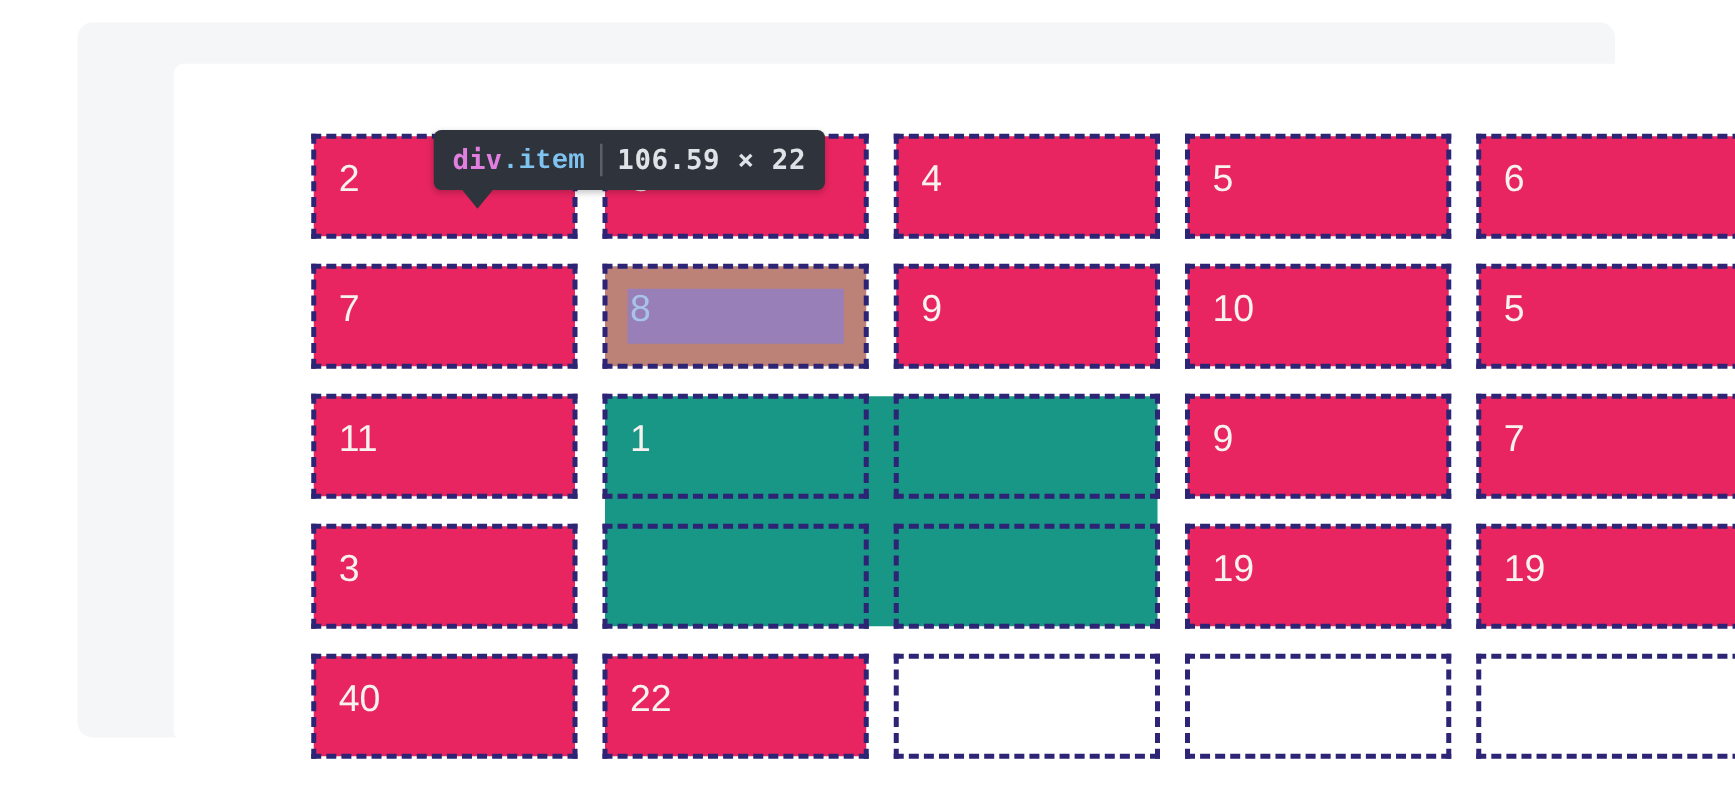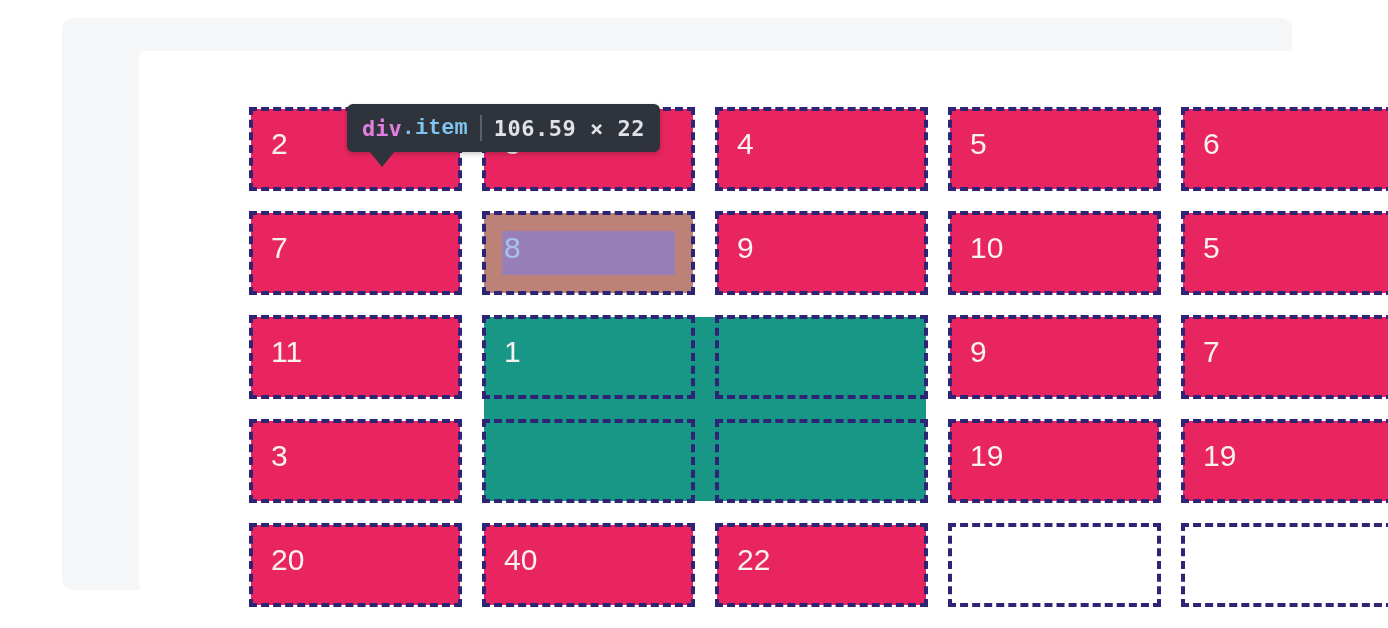--- a/index.html
+++ b/index.html
@@ -155,7 +155,6 @@
           <div class="item"><span class="num">3</span></div>
           <div class="item"><span class="num">19</span></div>
           <div class="item"><span class="num">19</span></div>
-          <div class="item"><span class="num">20</span></div>
           <div class="item"><span class="num">40</span></div>
           <div class="item"><span class="num">22</span></div>
         </div>

